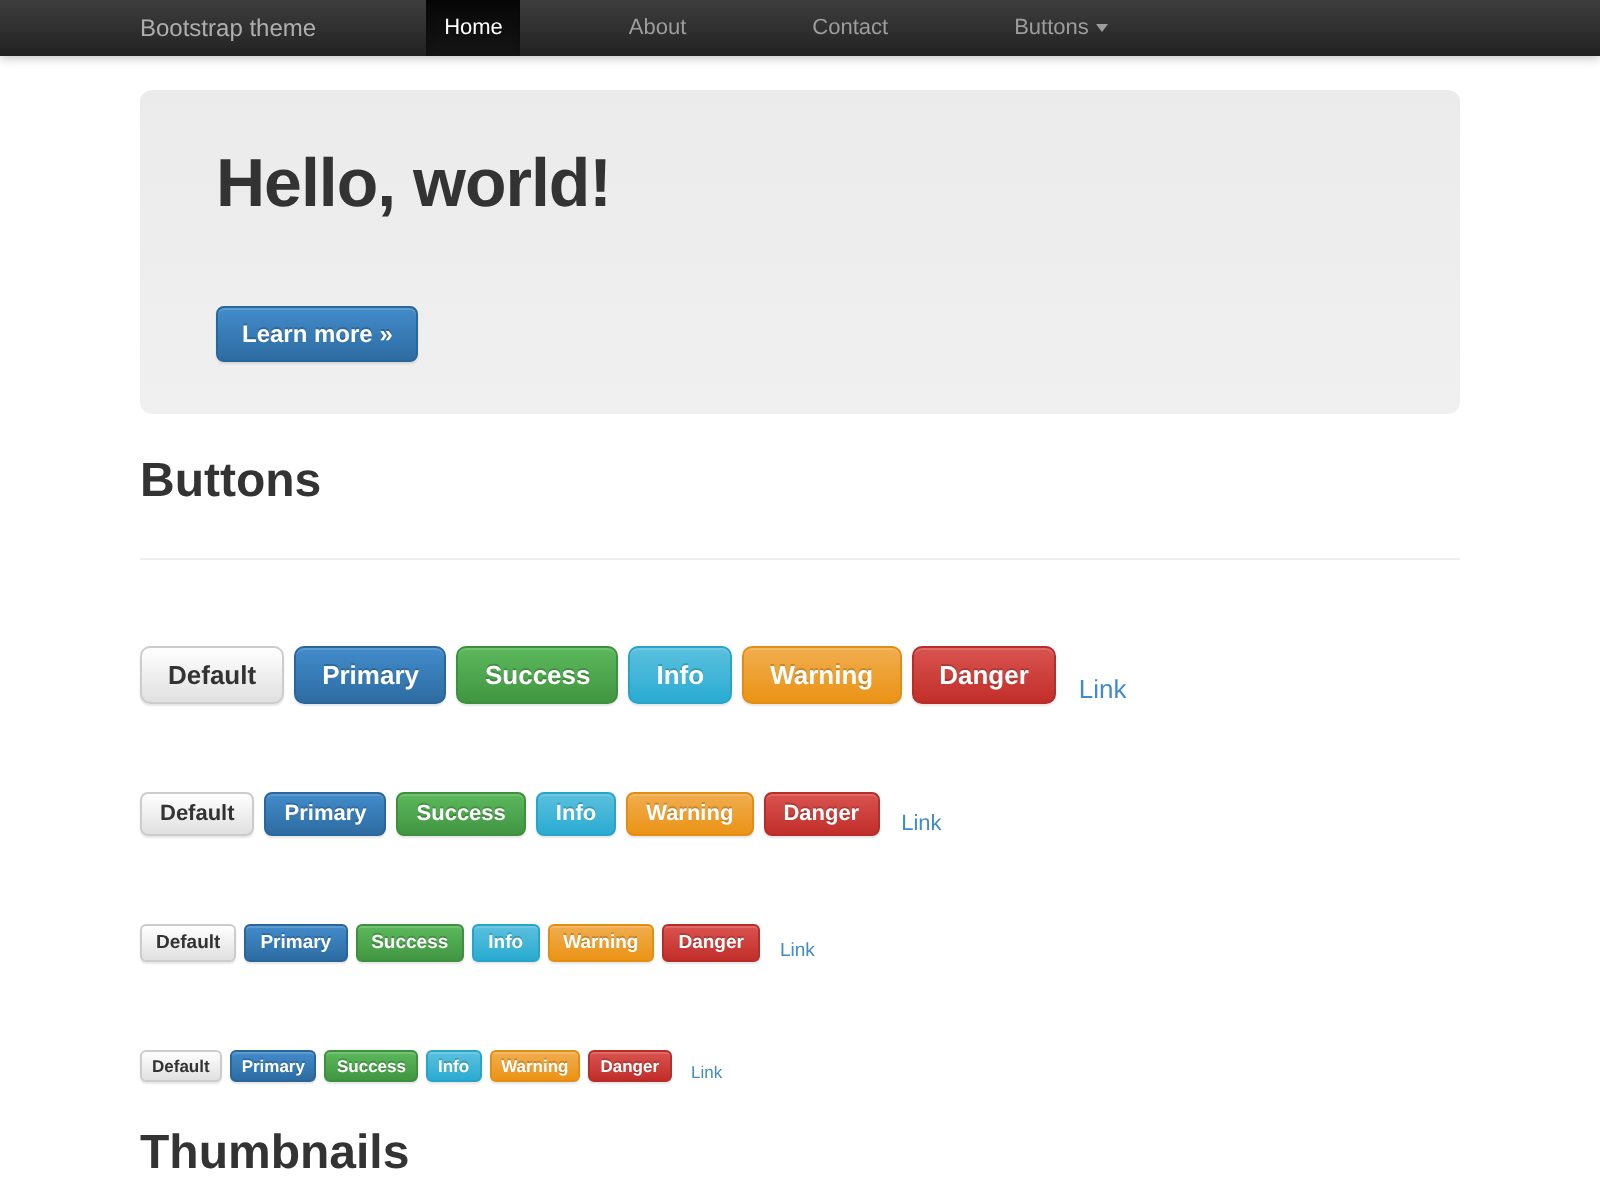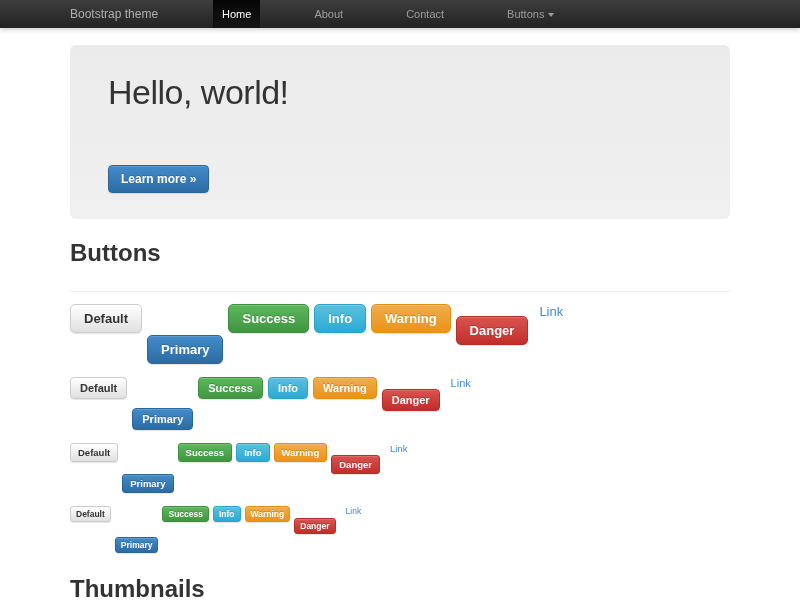--- a/index.html
+++ b/index.html
@@ -52,8 +52,8 @@
     padding: 28px 38px 26px 38px;
   }
   .hero h1 {
-    font-size: 34px; line-height: 1.15; font-weight: normal;
-    color: #333; margin-bottom: 22px; letter-spacing: -0.5px;
+    font-size: 34px; line-height: 1.15; font-weight: bold;
+    color: #333; margin-bottom: 10px; letter-spacing: -0.5px;
   }
   .hero p {
     font-size: 13.5px; line-height: 1.5; color: #4d4d4d;

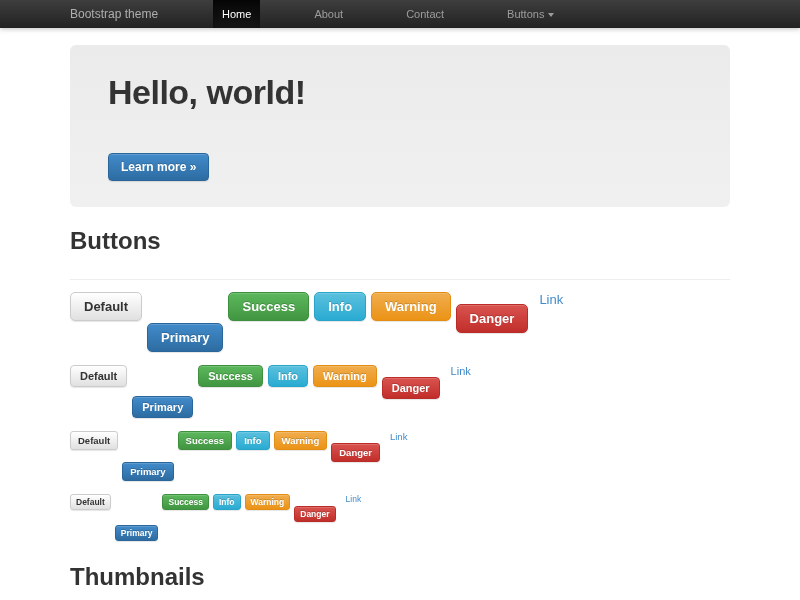--- a/index.html
+++ b/index.html
@@ -70,7 +70,7 @@
   }
   .btn-cta { font-size: 12px; padding: 6px 12px; border-radius: 4px; }
 
-  .btn-row { display: flex; align-items: flex-start; margin-bottom: 13px; }
+  .btn-row { display: flex; align-items: flex-end; margin-bottom: 13px; }
   .row-lg .btn { font-size: 13px; padding: 6px 13px; border-radius: 5px; margin-right: 5px; }
   .row-md .btn { font-size: 11px; padding: 4px 9px;  border-radius: 4px; margin-right: 5px; }
   .row-sm .btn { font-size: 9.5px; padding: 3px 7px; border-radius: 3px; margin-right: 4px; }

